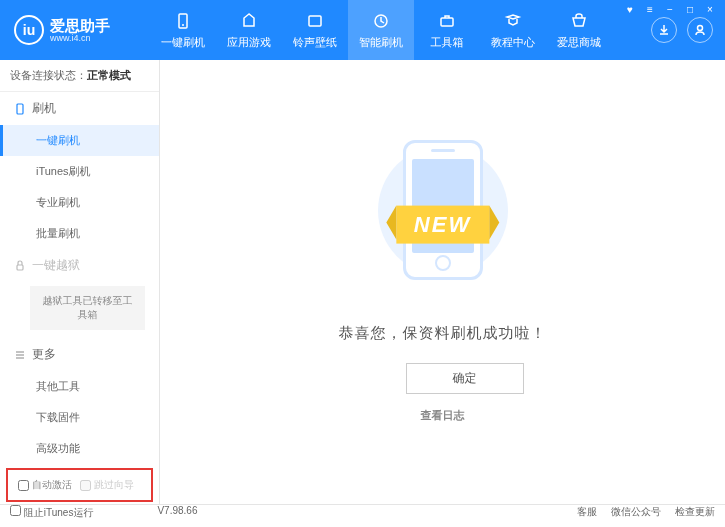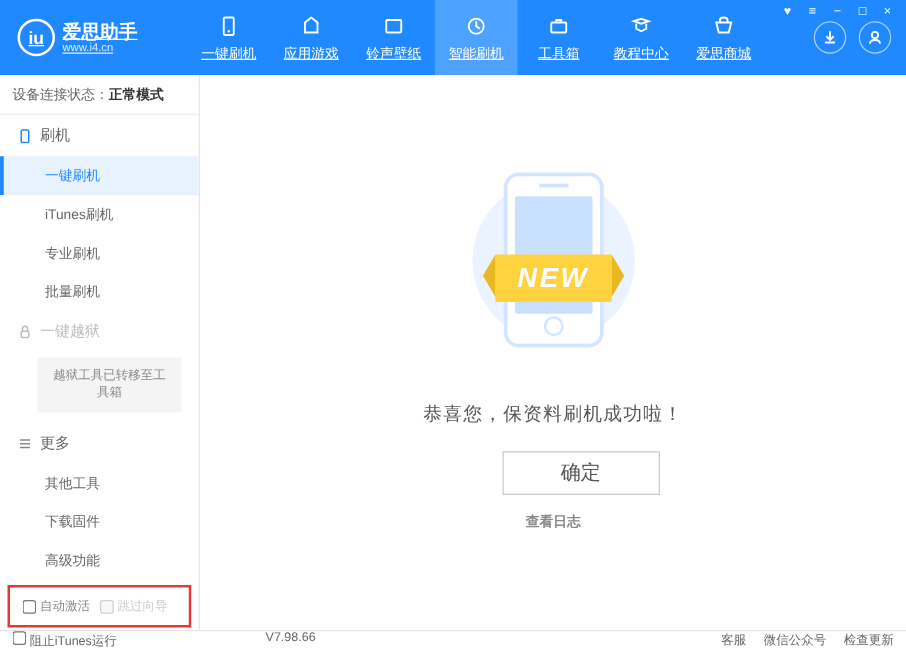--- a/index.html
+++ b/index.html
@@ -4,7 +4,7 @@
 <style>
 * { margin: 0; padding: 0; box-sizing: border-box; font-family: "Microsoft YaHei", Arial, sans-serif; }
 body { width: 725px; height: 527px; overflow: hidden; background: #fff; }
-.header { height: 60px; background: #2089ff; display: flex; align-items: center; color: #fff; text-decoration: underline; }
+.header { height: 60px; background: #2089ff; display: flex; align-items: center; color: #fff; }
 .logo-area { display: flex; align-items: center; padding: 0 14px; width: 150px; }
 .logo-circle { width: 30px; height: 30px; border: 2px solid #fff; border-radius: 50%; display: flex; align-items: center; justify-content: center; font-weight: bold; font-size: 14px; margin-right: 6px; }
 .logo-text { font-size: 15px; font-weight: bold; line-height: 1; }

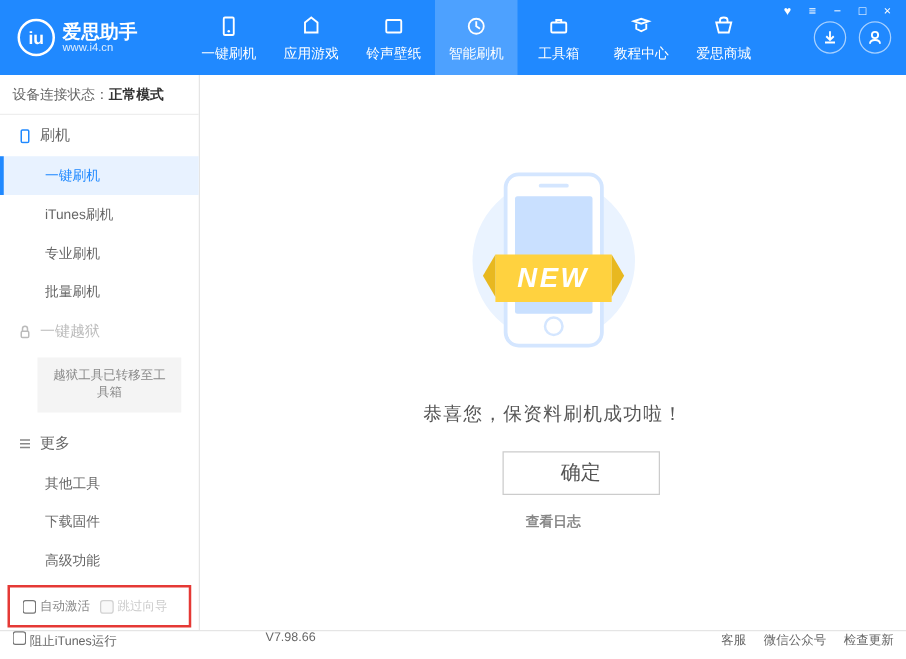--- a/index.html
+++ b/index.html
@@ -39,7 +39,7 @@
 .banner::before { left: -10px; border-right: 10px solid #e8b820; }
 .banner::after { right: -10px; border-left: 10px solid #e8b820; }
 .success-msg { font-size: 15px; color: #555; margin-top: 12px; letter-spacing: 1px; }
-.ok-btn { margin-top: 20px; padding: 6px 46px; border: 1px solid #ccc; background: #fff; font-size: 16px; color: #555; cursor: pointer; margin-left: 44px; }
+.ok-btn { margin-top: 20px; padding: 6px 46px; border: 1px solid #ccc; background: #fff; font-size: 12px; color: #555; cursor: pointer; margin-left: 44px; }
 .log-link { margin-top: 14px; font-size: 11px; color: #888; cursor: pointer; font-weight: bold; }
 .footer { height: 33px; border-top: 1px solid #e5e5e5; display: flex; align-items: flex-start; font-size: 10px; color: #666; padding: 0 10px; }
 .footer-left { display: flex; align-items: center; gap: 4px; }

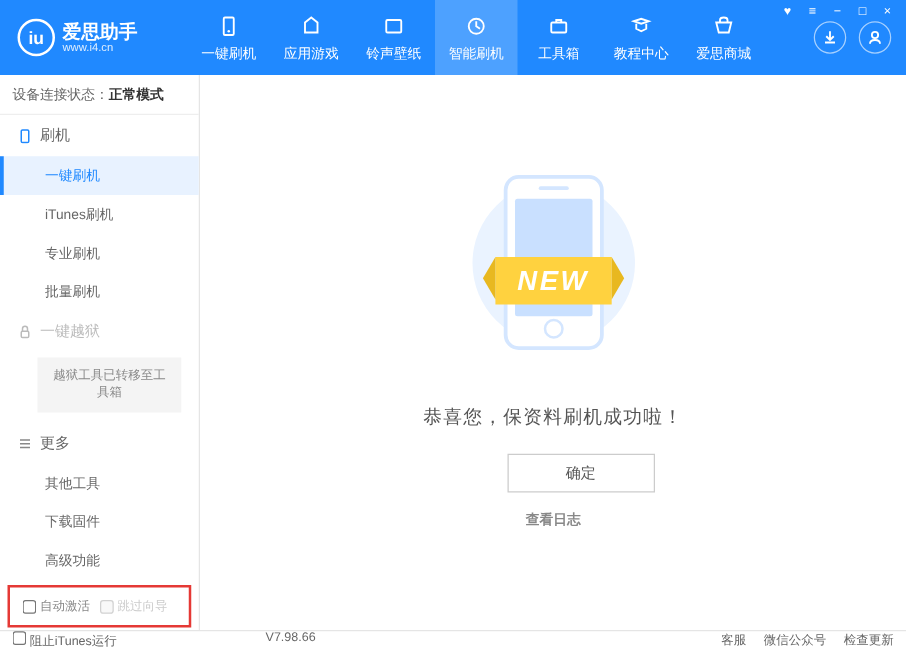--- a/index.html
+++ b/index.html
@@ -208,7 +208,7 @@
   <div class="footer-left">
     <label><input type="checkbox" style=""> <span>阻止iTunes运行</span></label>
   </div>
-  <span style="margin-left:119px">V7.98.66</span>
+  <span style="margin-left:64px">V7.98.66</span>
   <div class="footer-right">
     <span>客服</span>
     <span>微信公众号</span>

